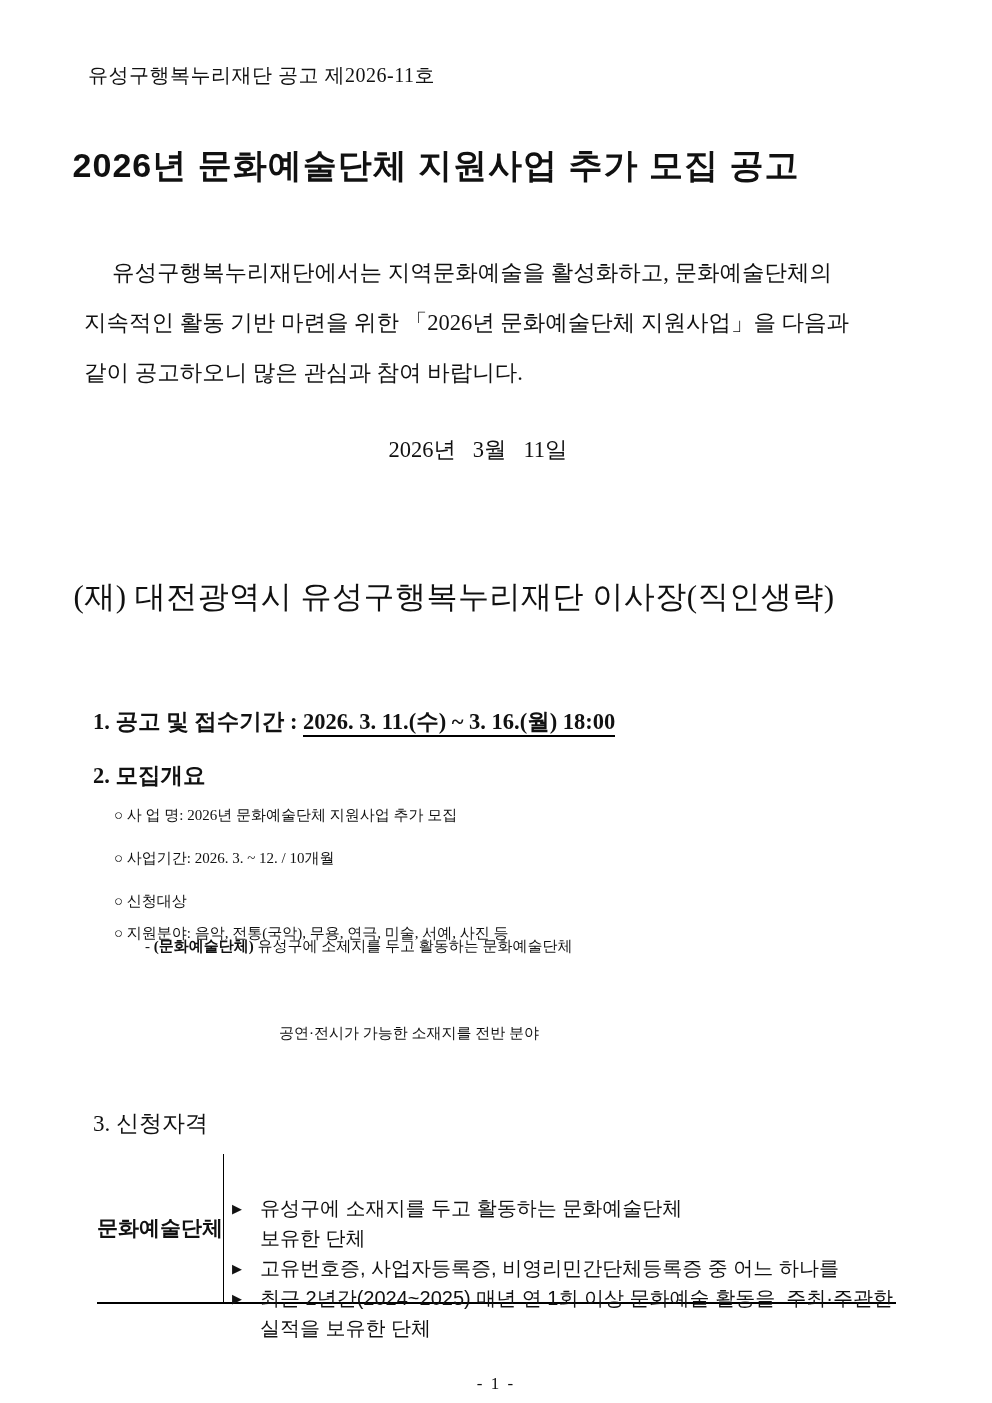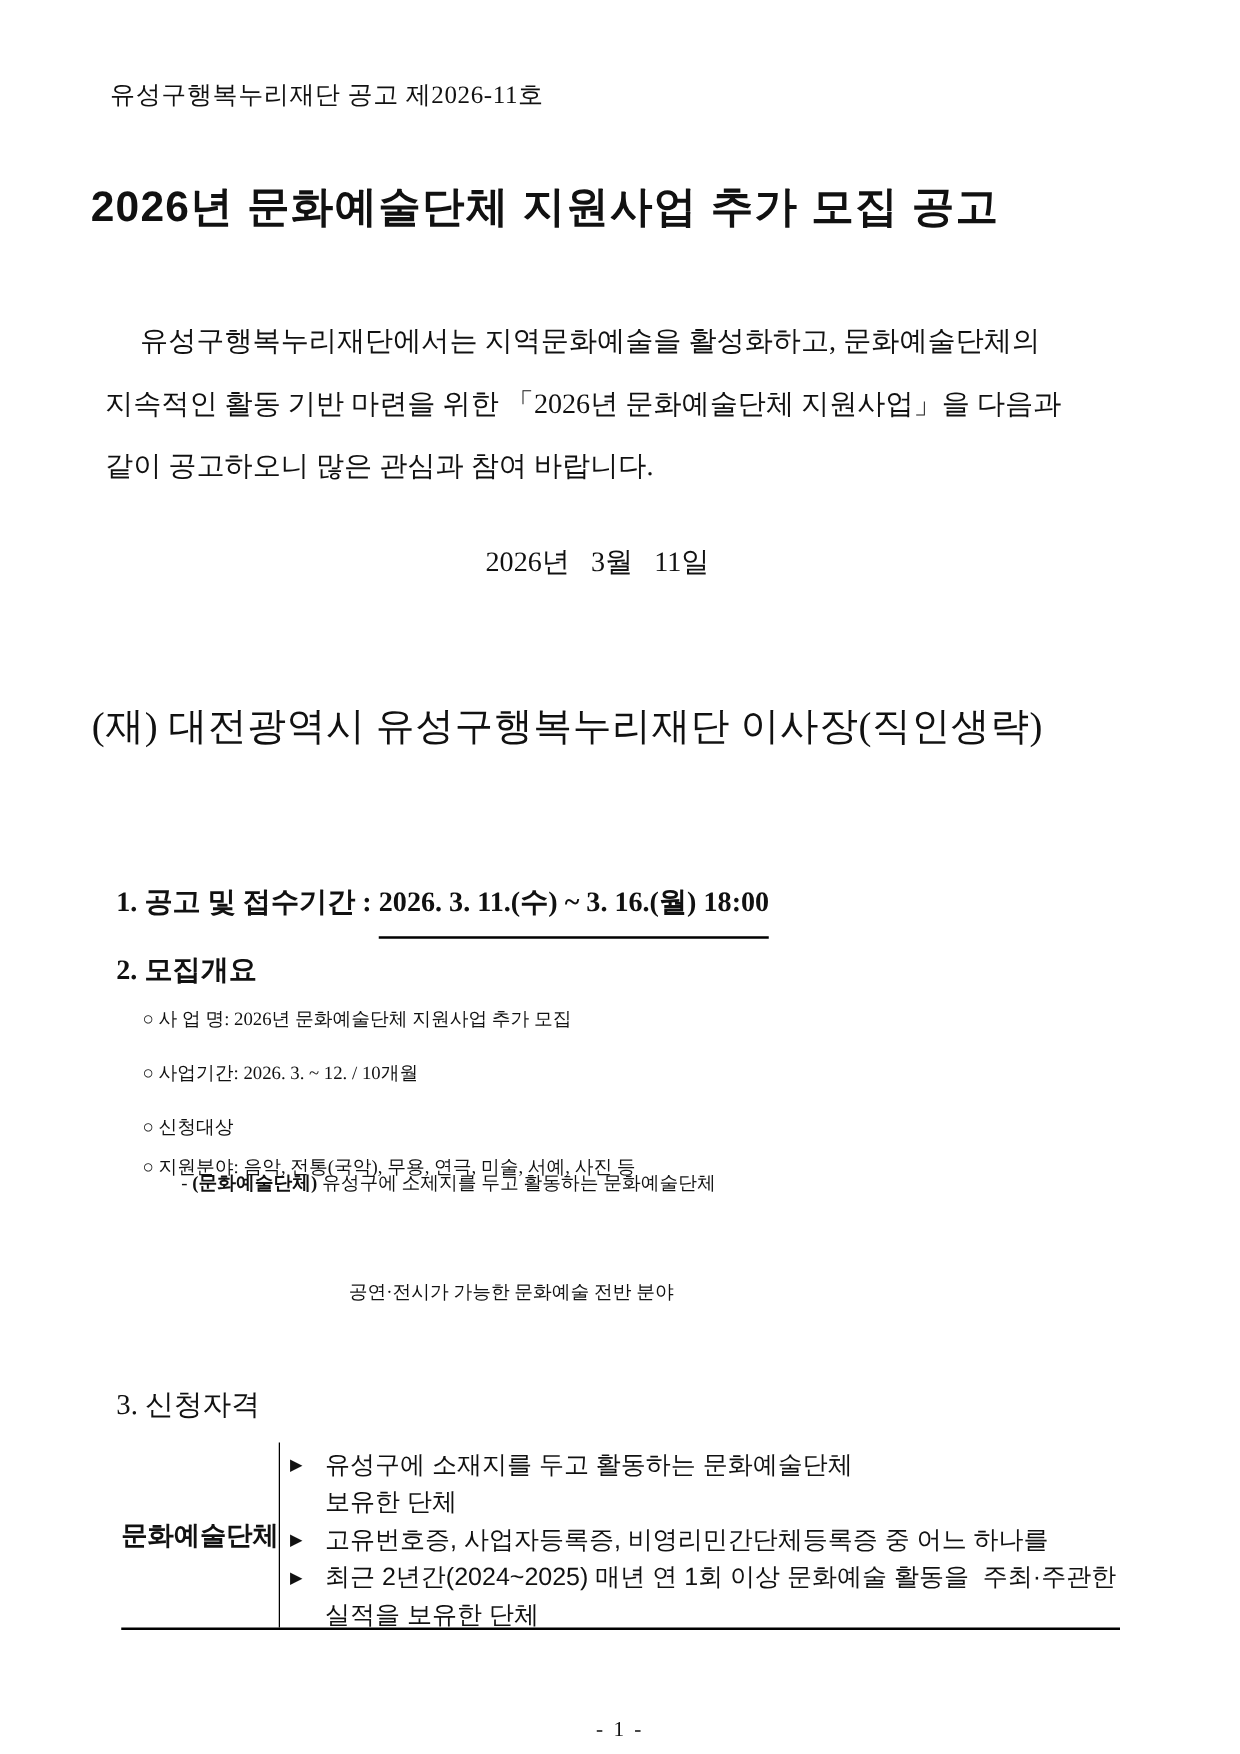--- a/index.html
+++ b/index.html
@@ -34,7 +34,7 @@
 
   
   .issuer-line{
-    left:0;top:560px;width:908px;text-align:center;
+    left:0;top:576px;width:908px;text-align:center;
     font-size:31px;letter-spacing:0.5px;
   }
 

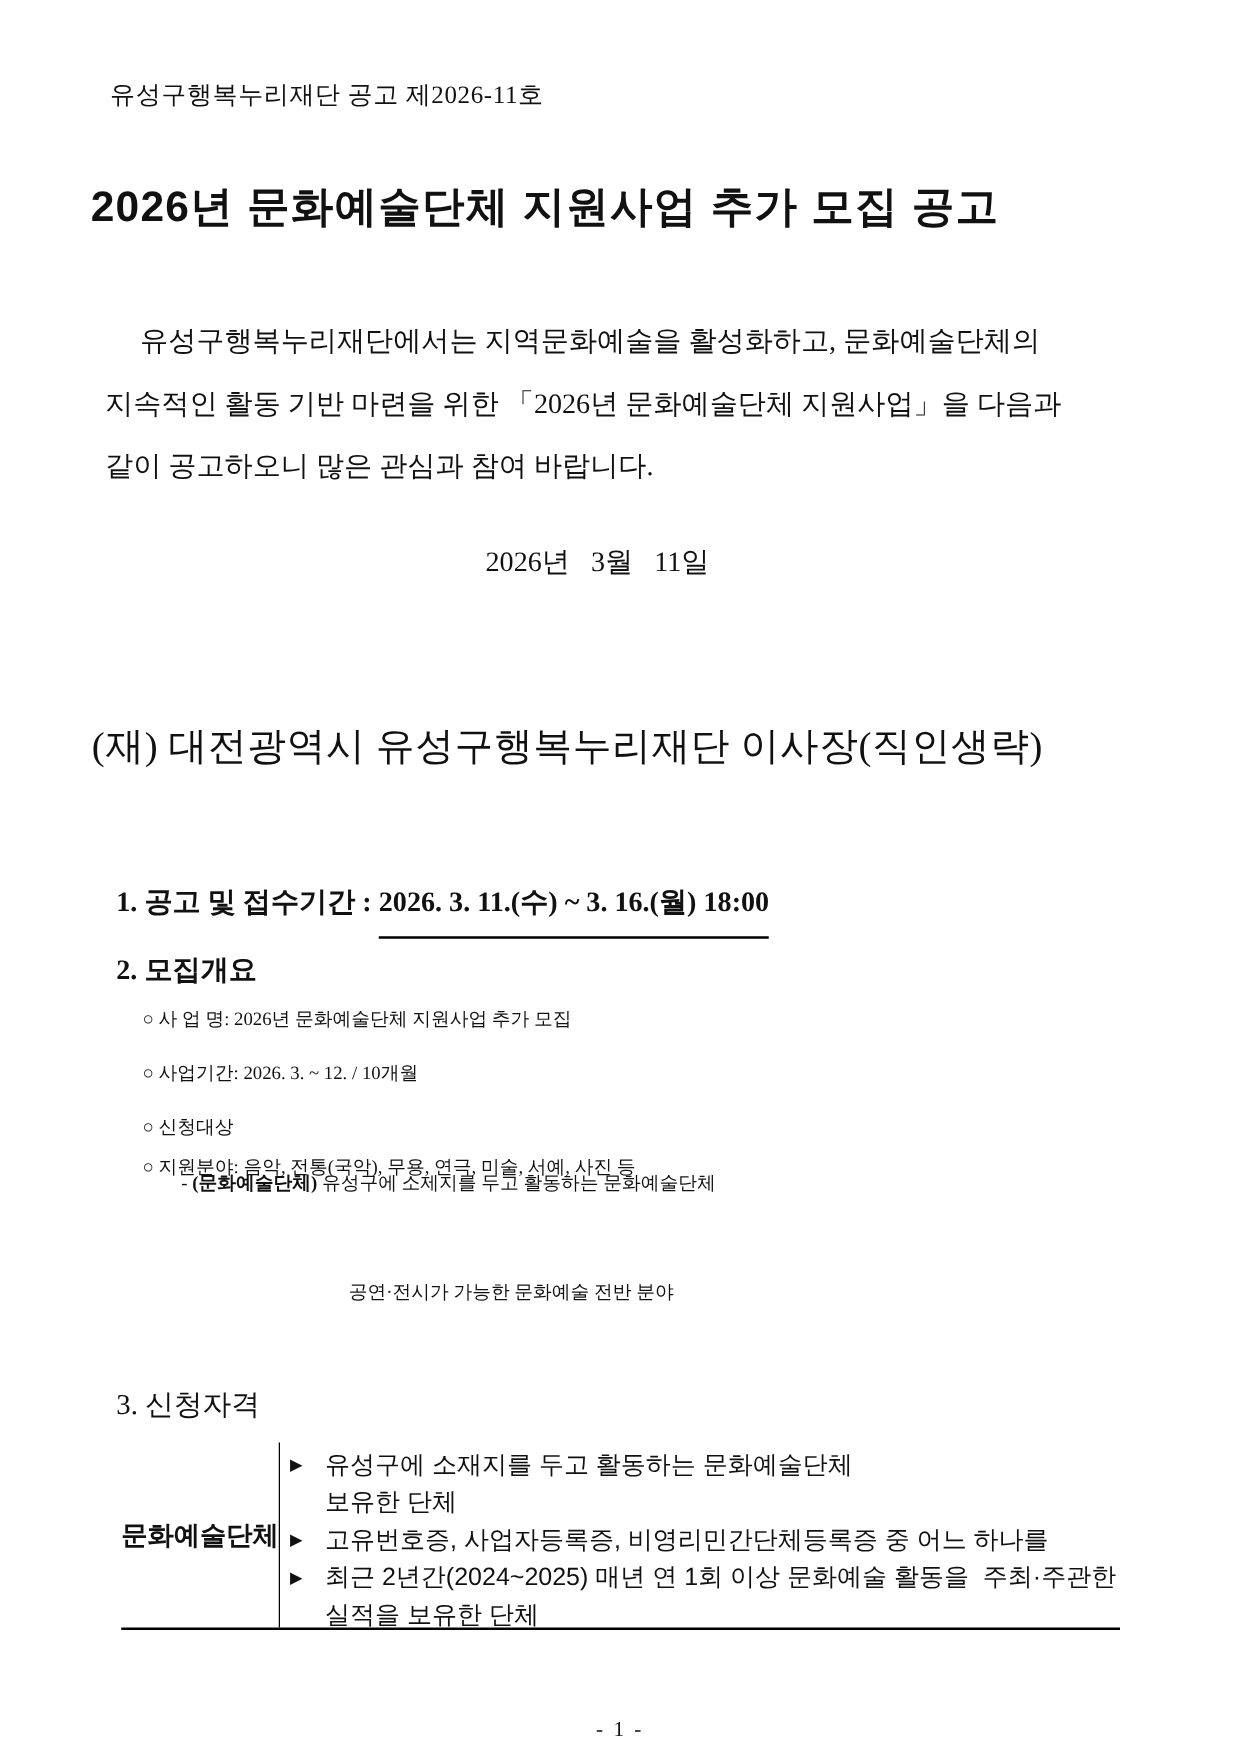--- a/index.html
+++ b/index.html
@@ -44,7 +44,7 @@
   .period-underline{
     font-weight:bold;
     border-bottom:2px solid #000;
-    padding-bottom:15px;
+    padding-bottom:1px;
   }
   .sec-2{left:93px;top:760px;font-weight:bold;}
   .item{font-size:15px;}

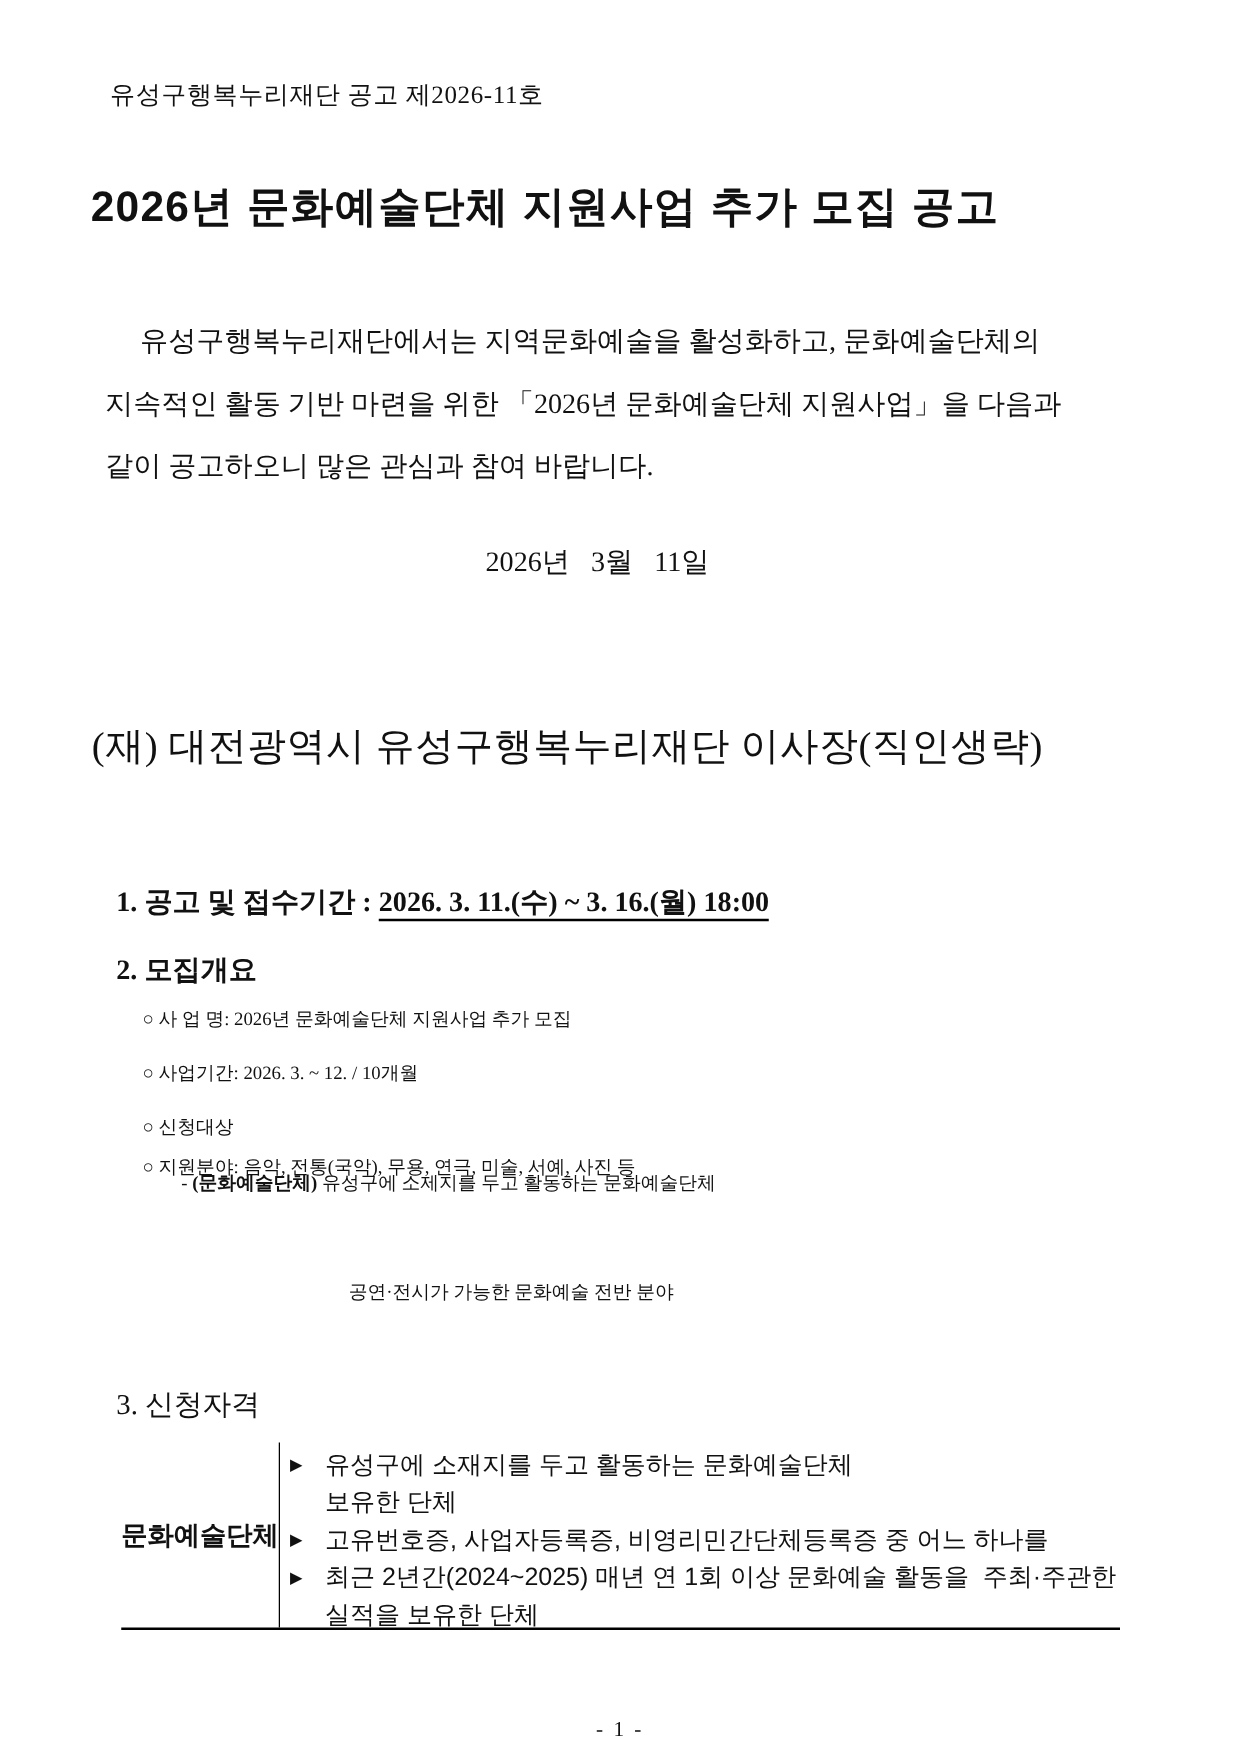--- a/index.html
+++ b/index.html
@@ -130,7 +130,7 @@
 <div class="abs item item-target-detail pre"><span>- </span><span class="bold-part">(문화예술단체)</span><span> 유성구에 소제지를 두고 활동하는 문화예술단체</span></div>
 
 <div class="abs item pre" style="left:114px;top:924px;">○ 지원분야: 음악, 전통(국악), 무용, 연극, 미술, 서예, 사진 등</div>
-<div class="abs item pre" style="left:279px;top:1024px;">공연·전시가 가능한 문화예술 전반 분야</div>
+<div class="abs item pre" style="left:279px;top:1024px;">공연·전시가 가능한 소재지를 전반 분야</div>
 
 <div class="abs sec-3 pre">3. 신청자격</div>
 

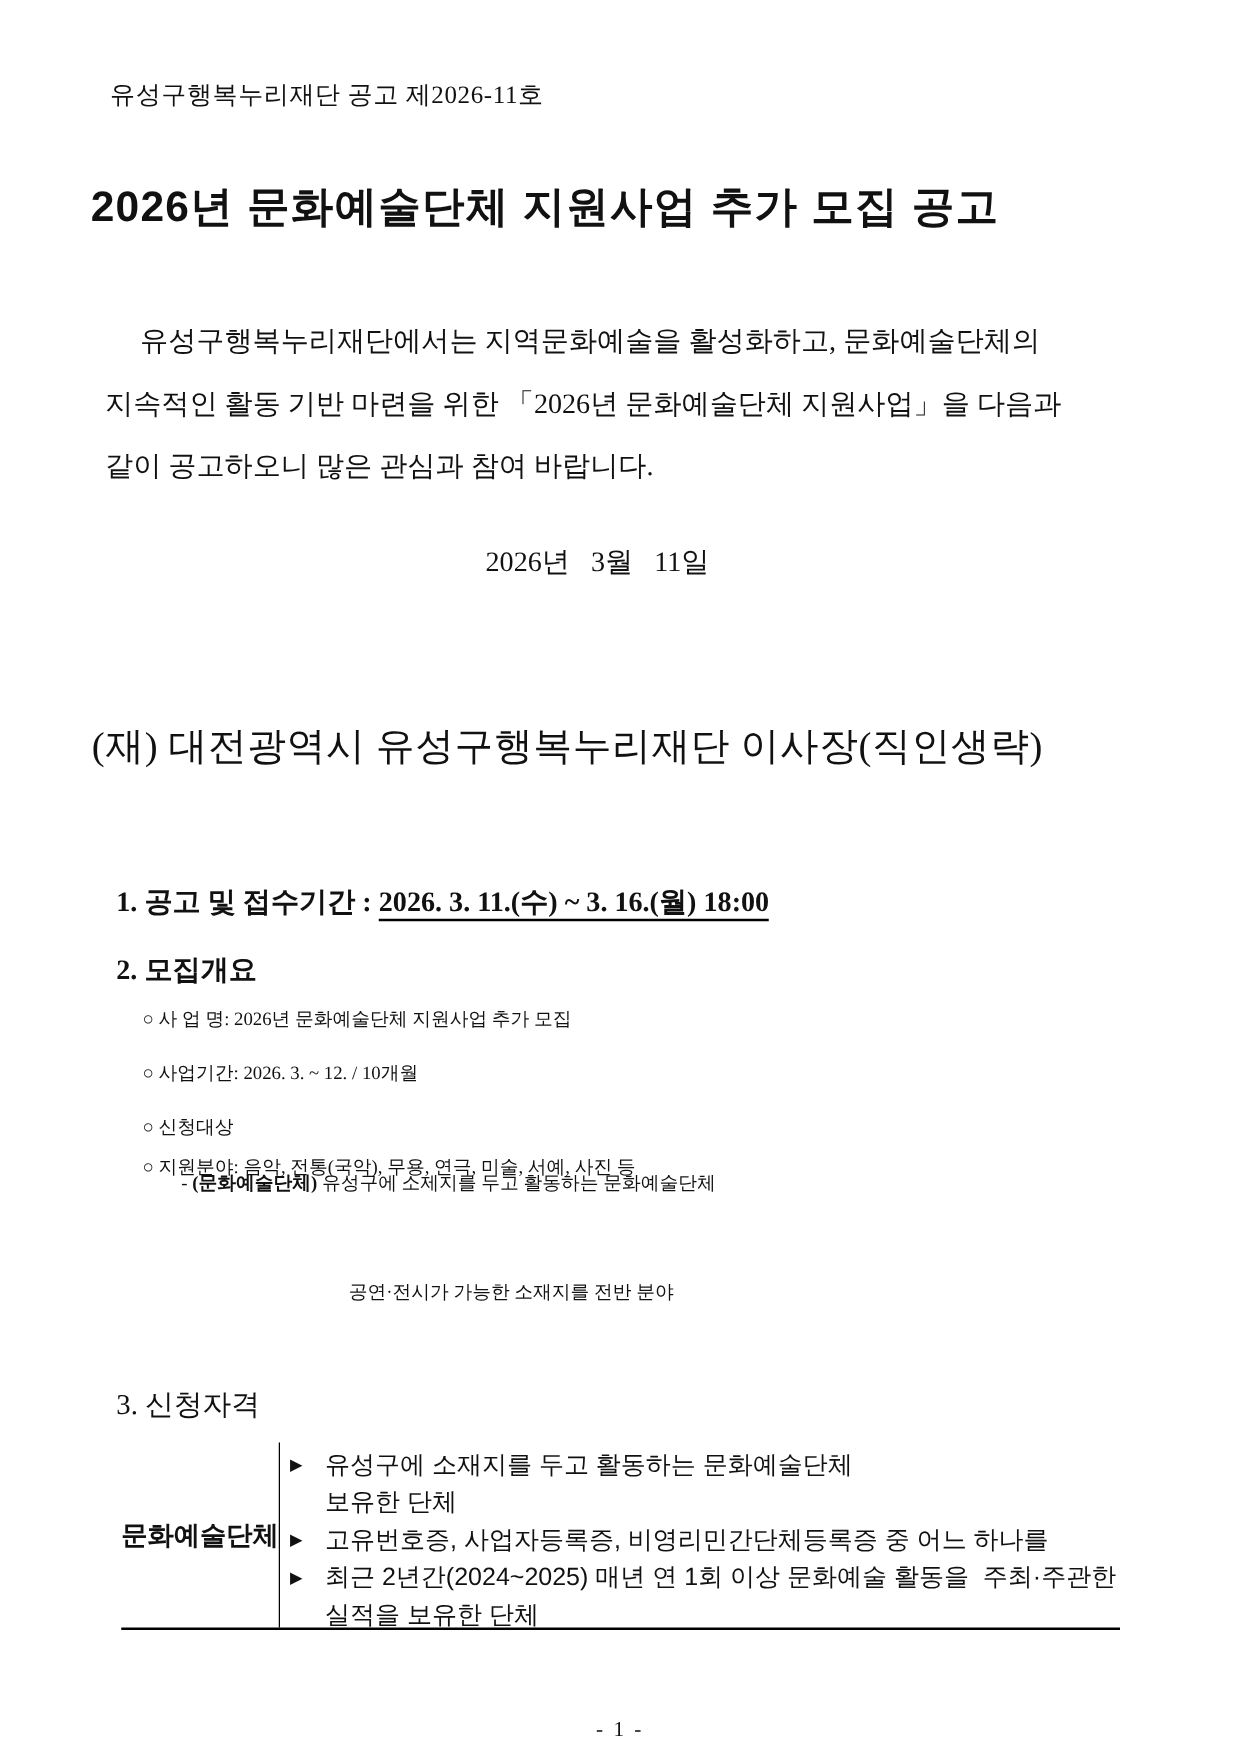--- a/index.html
+++ b/index.html
@@ -88,6 +88,7 @@
     flex:1;padding:3px 4px 0 8px;
     font-family:"Liberation Sans","DejaVu Sans",sans-serif;
     font-size:20px;
+    margin-top:36px;
   }
   .trow-line{height:30px;line-height:30px;white-space:pre;}
   .tmark{

